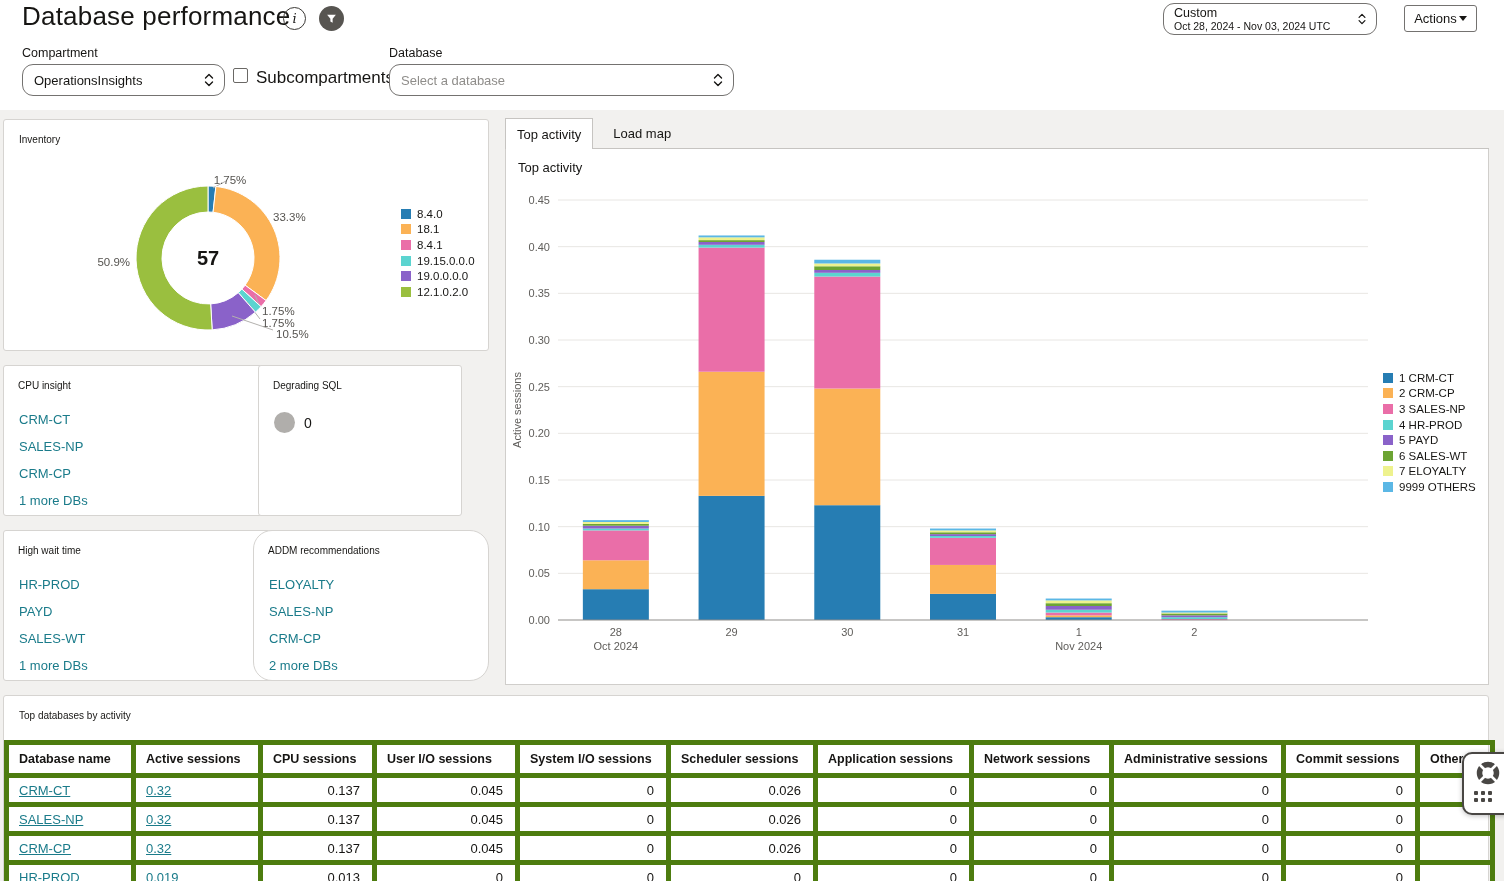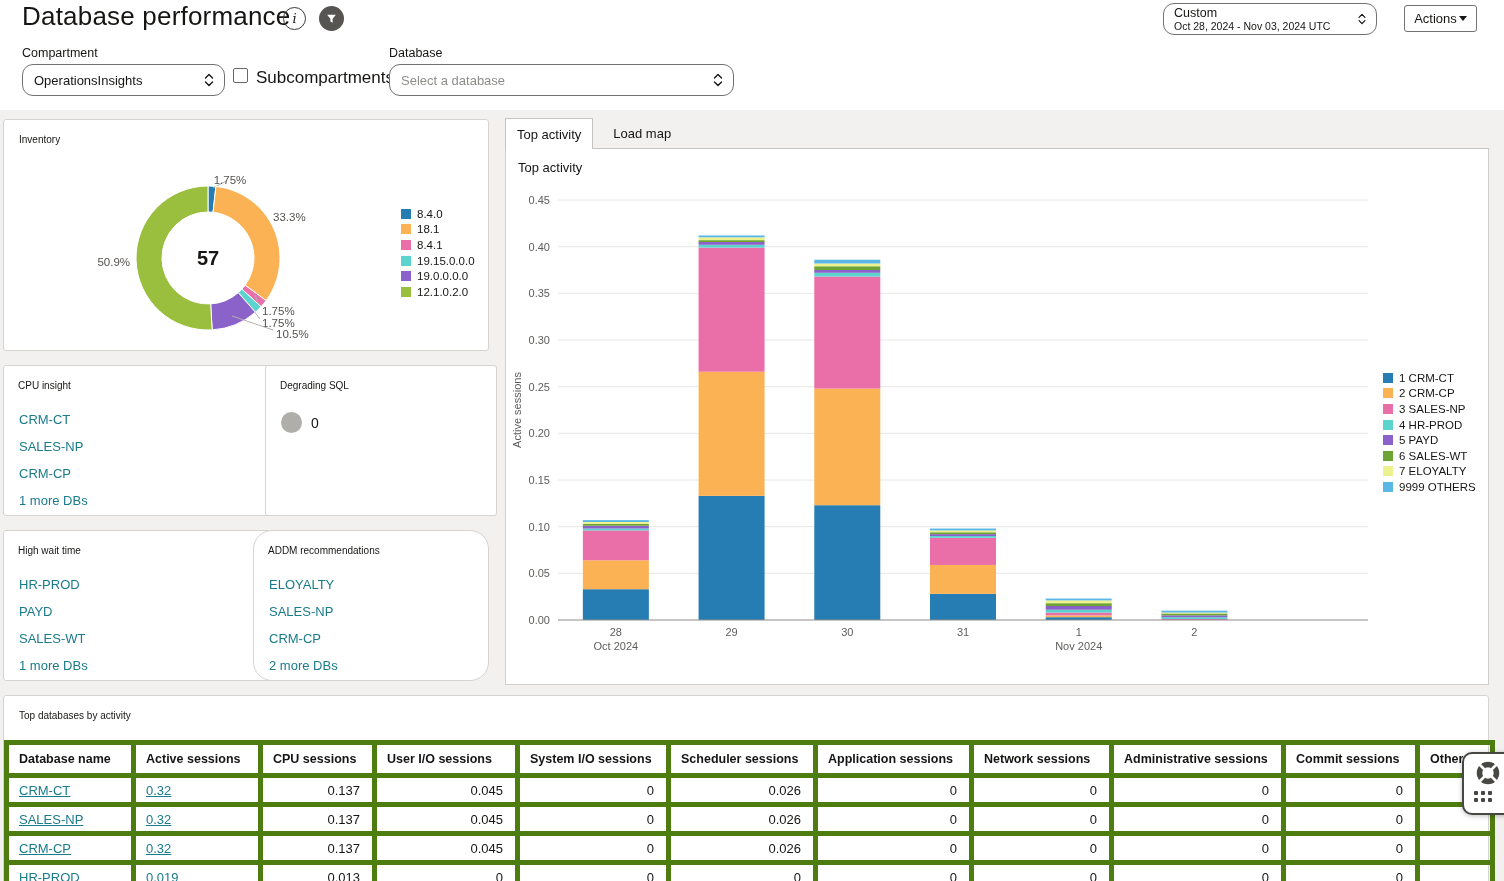--- a/index.html
+++ b/index.html
@@ -196,7 +196,7 @@
     </ul>
   </div>
 
-  <div class="panel mini" style="left:265px; top:365px; width:232px;">
+  <div class="panel mini" style="left:258px; top:365px; width:204px;">
     <div class="panel-title">Degrading SQL</div>
     <div class="sql-row">
       <span class="sql-circle"></span>

